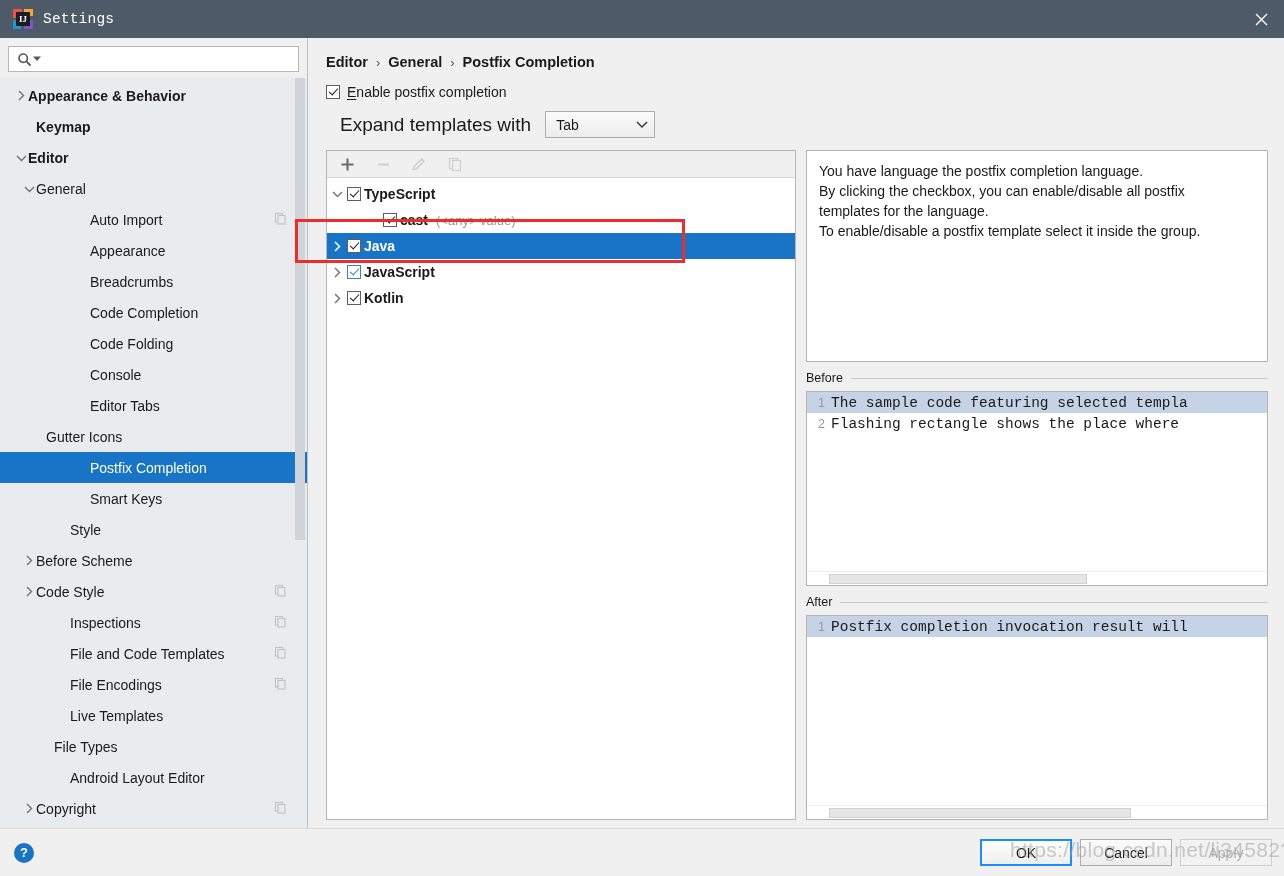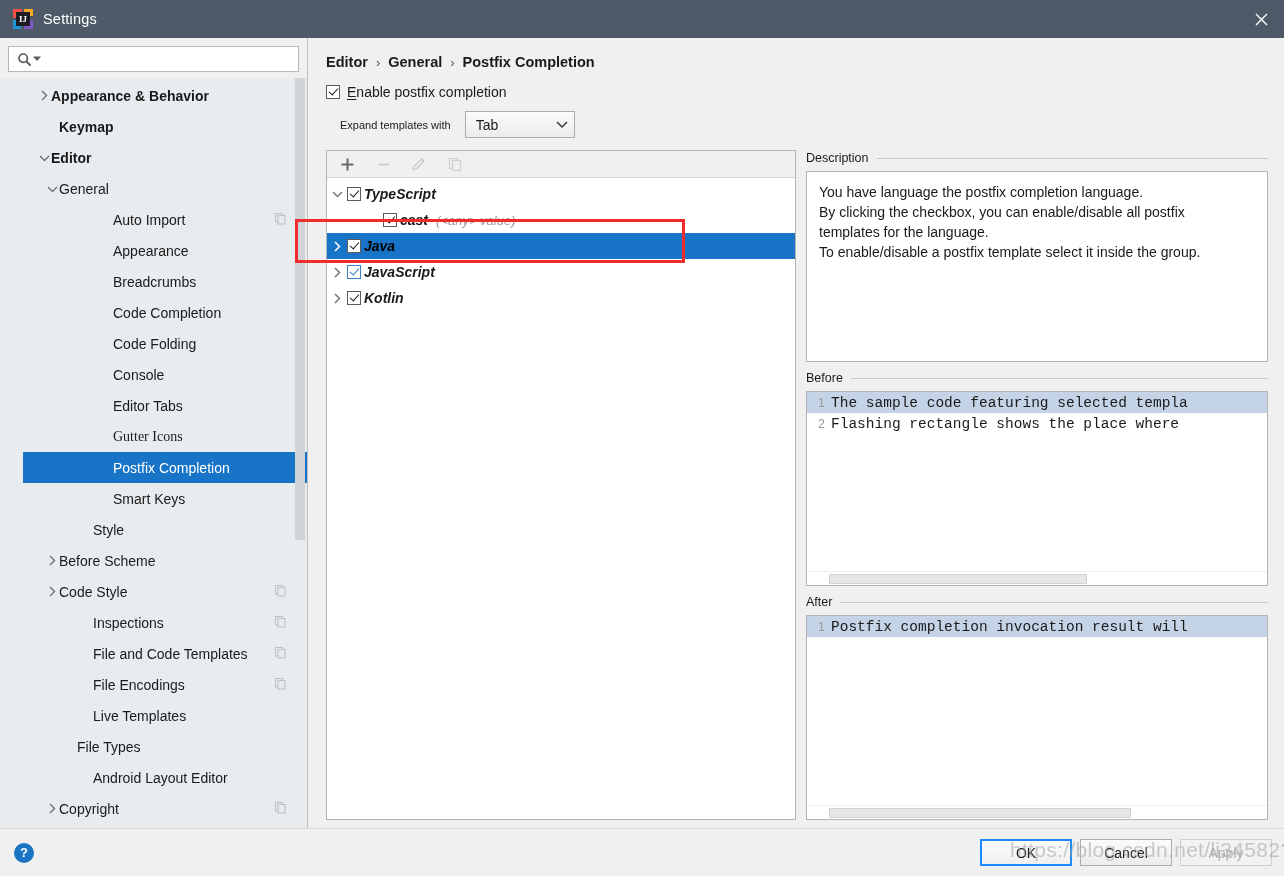--- a/index.html
+++ b/index.html
@@ -41,7 +41,7 @@
     display:flex; align-items:center; justify-content:center;
     font-family:"Liberation Serif", serif;
   }
-  .title-text { font-size: 14.5px; letter-spacing: .2px; }
+  .title-text { font-size: 14.5px; letter-spacing: .2px; font-family: Liberation Mono, monospace; }
   .titlebar-close {
     position: absolute; right: 0; top: 0;
     width: 46px; height: 38px;

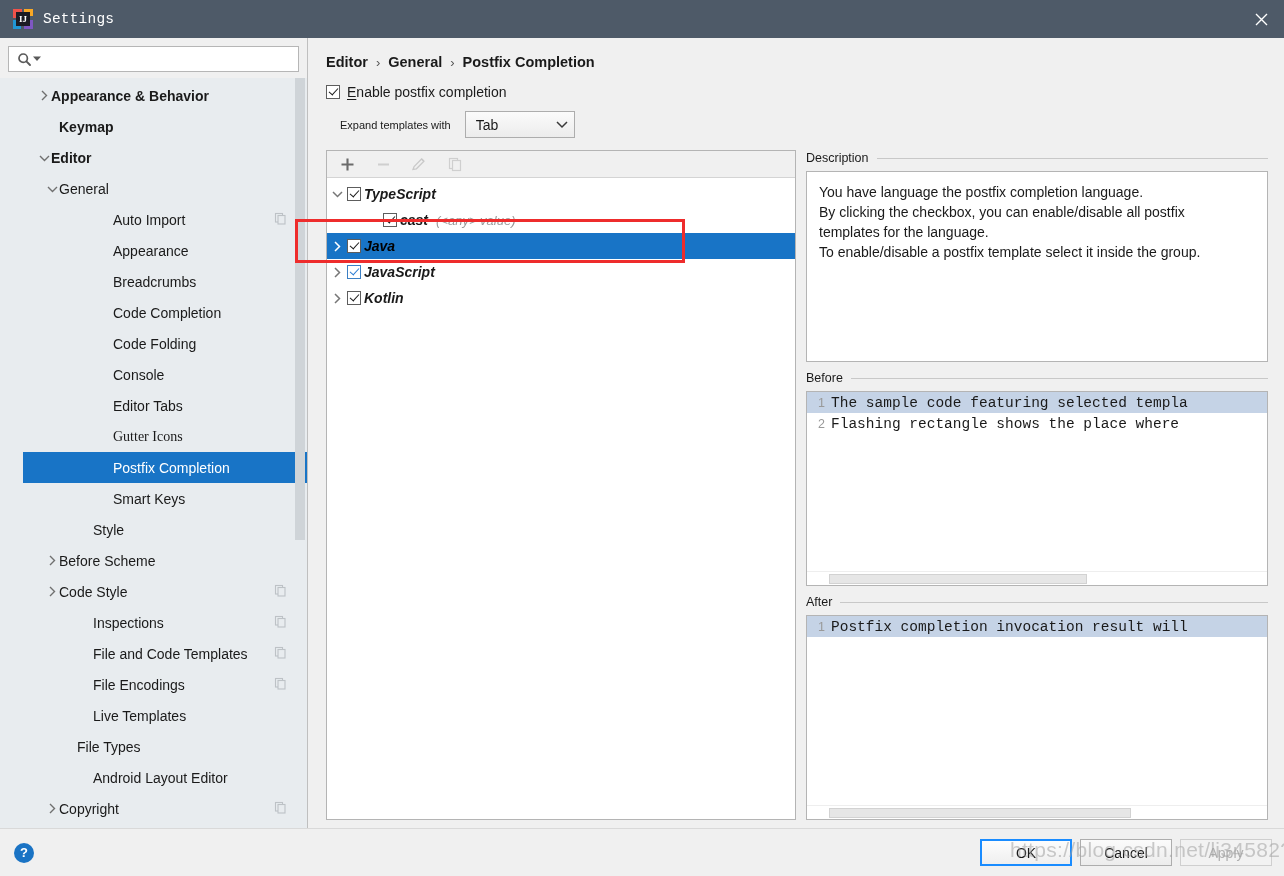--- a/index.html
+++ b/index.html
@@ -99,7 +99,6 @@
     position: relative;
     padding-right: 22px;
     white-space: nowrap;
-    margin-left: 23px;
   }
   .s-item.selected { background: #1874c6; color: #ffffff; }
   .s-item .s-arrow {

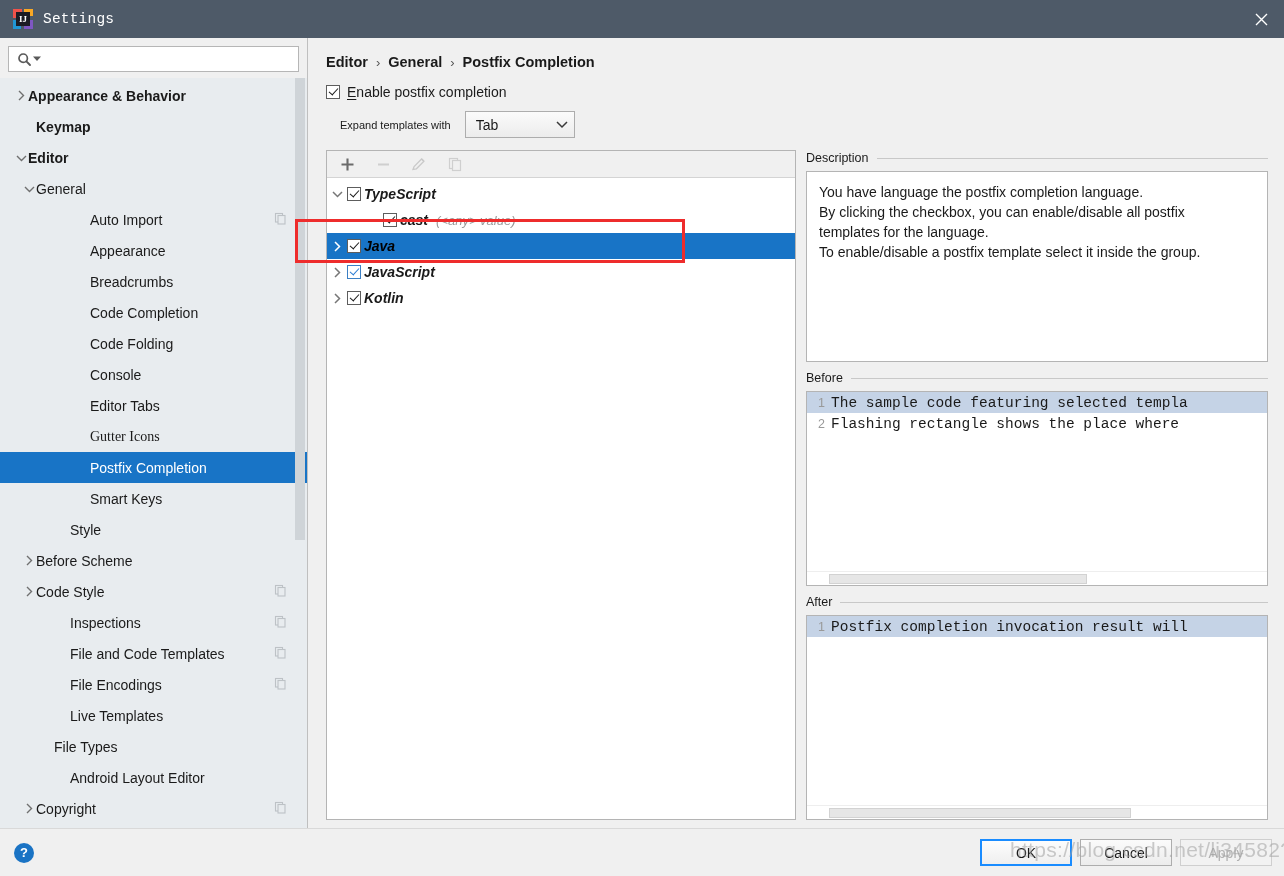--- a/index.html
+++ b/index.html
@@ -172,7 +172,7 @@
     display: flex; align-items: center;
     gap: 14px; margin-left: 14px; margin-bottom: 12px;
   }
-  .expand-label { font-size: 11px; color:#1a1a1a; }
+  .expand-label { font-size: 19px; color:#1a1a1a; }
   .combo {
     width: 110px; height: 27px;
     background: linear-gradient(#fbfbfb, #ececec);

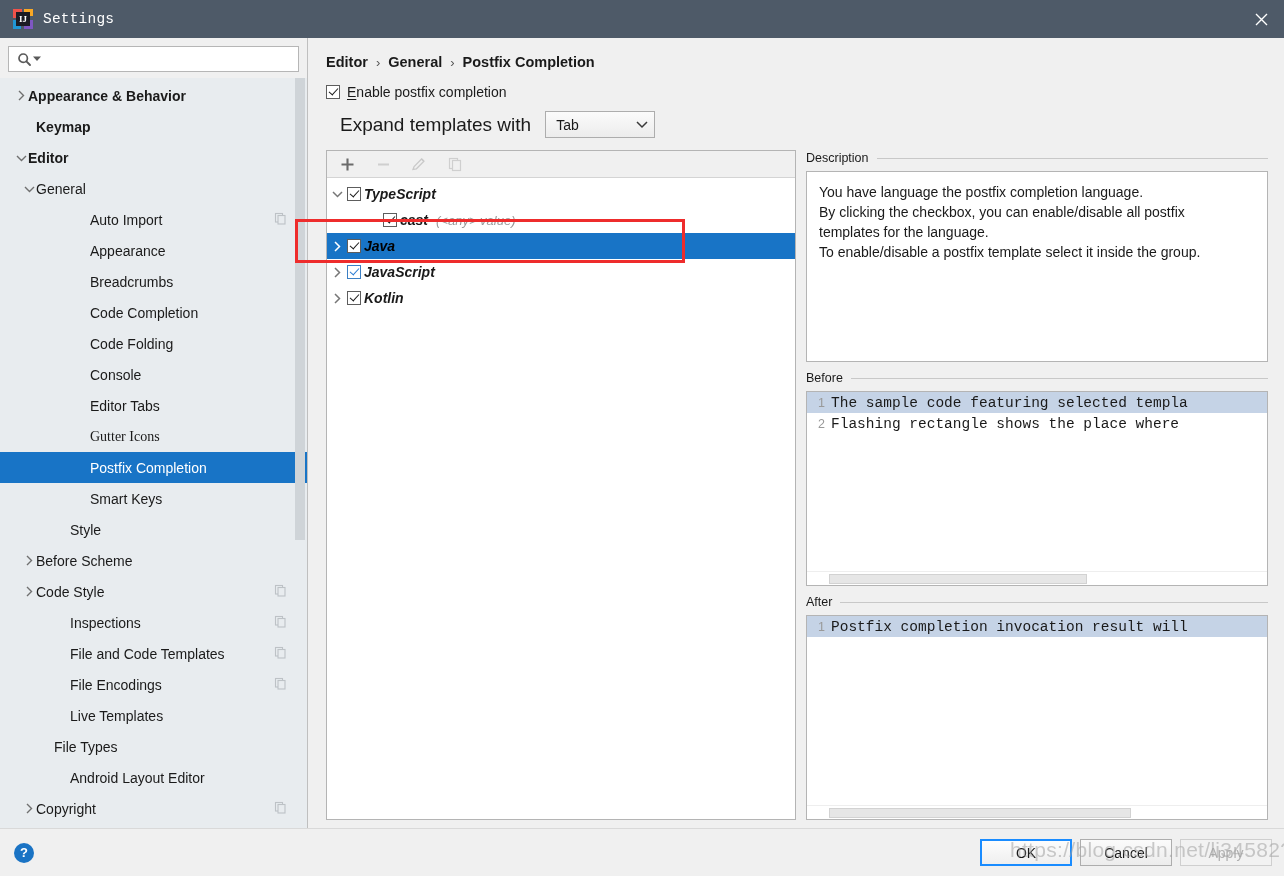--- a/index.html
+++ b/index.html
@@ -650,10 +650,6 @@
         <div class="right-pane">
 
           <div class="group" style="flex:0 0 212px;">
-            <div class="group-title">
-              <span>Description</span>
-              <span class="rule"></span>
-            </div>
             <div class="boxed">
               <div class="desc-body" id="desc-body">
                   <div>You have language the postfix completion language.</div>

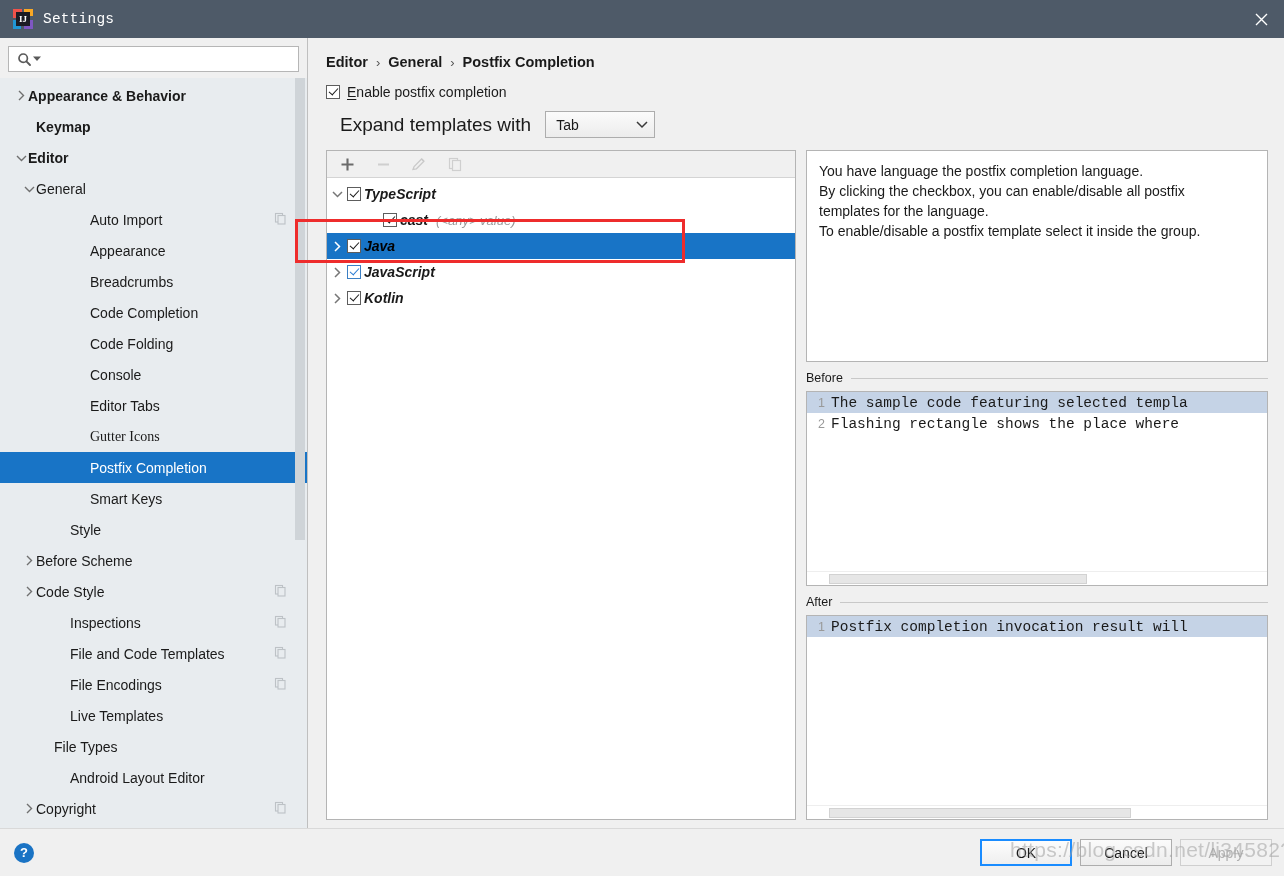--- a/index.html
+++ b/index.html
@@ -199,7 +199,6 @@
     border: 1px solid #b4b4b4;
     background: #ffffff;
     min-height: 0;
-    font-style: italic;
   }
   .tpl-toolbar {
     height: 27px; flex: 0 0 27px;

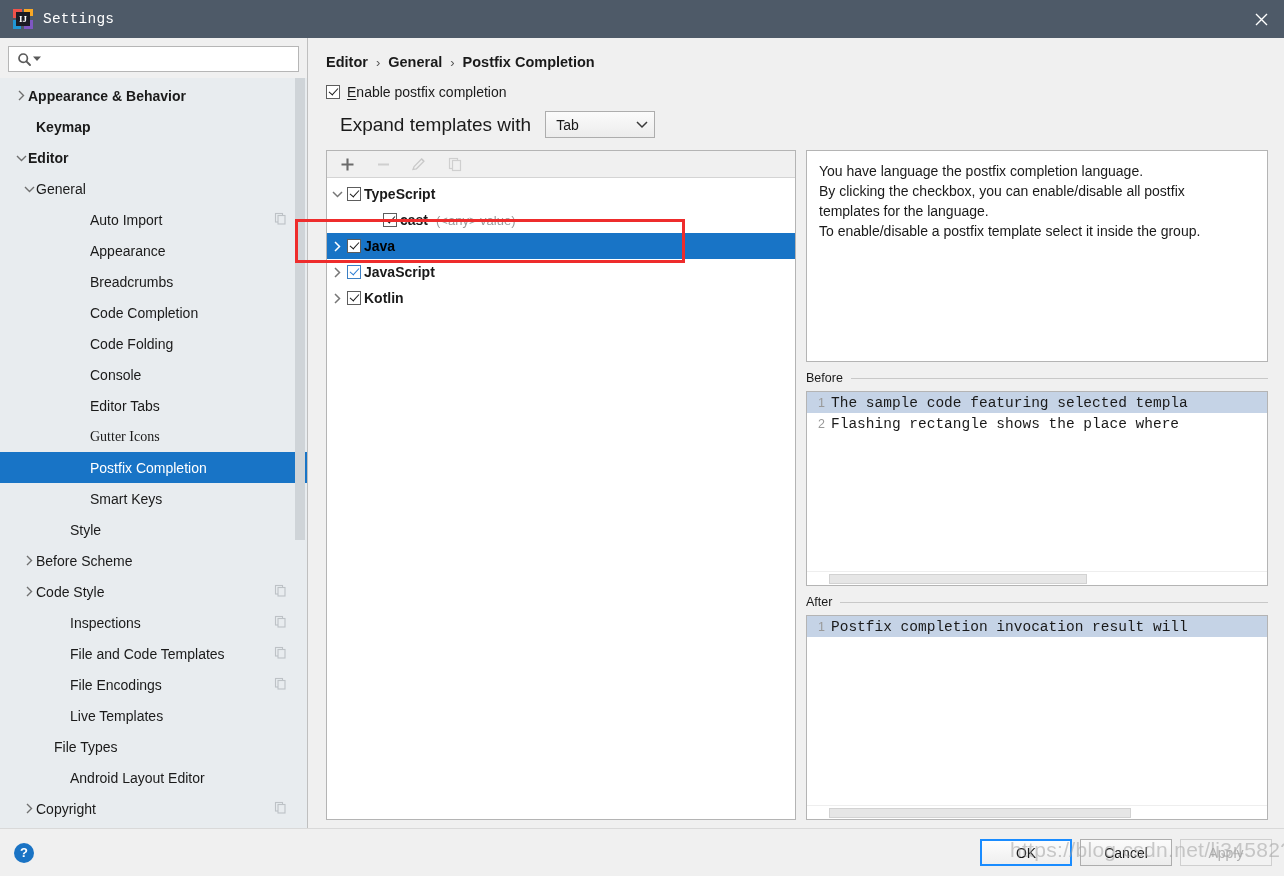--- a/index.html
+++ b/index.html
@@ -226,7 +226,7 @@
     white-space: nowrap;
     cursor: pointer;
   }
-  .t-row.selected { background: #1874c6; color: #000000; }
+  .t-row.selected { background: #1874c6; color: #ffffff; }
   .t-arrow {
     width: 20px; flex:0 0 20px;
     display: flex; align-items: center; justify-content: center;

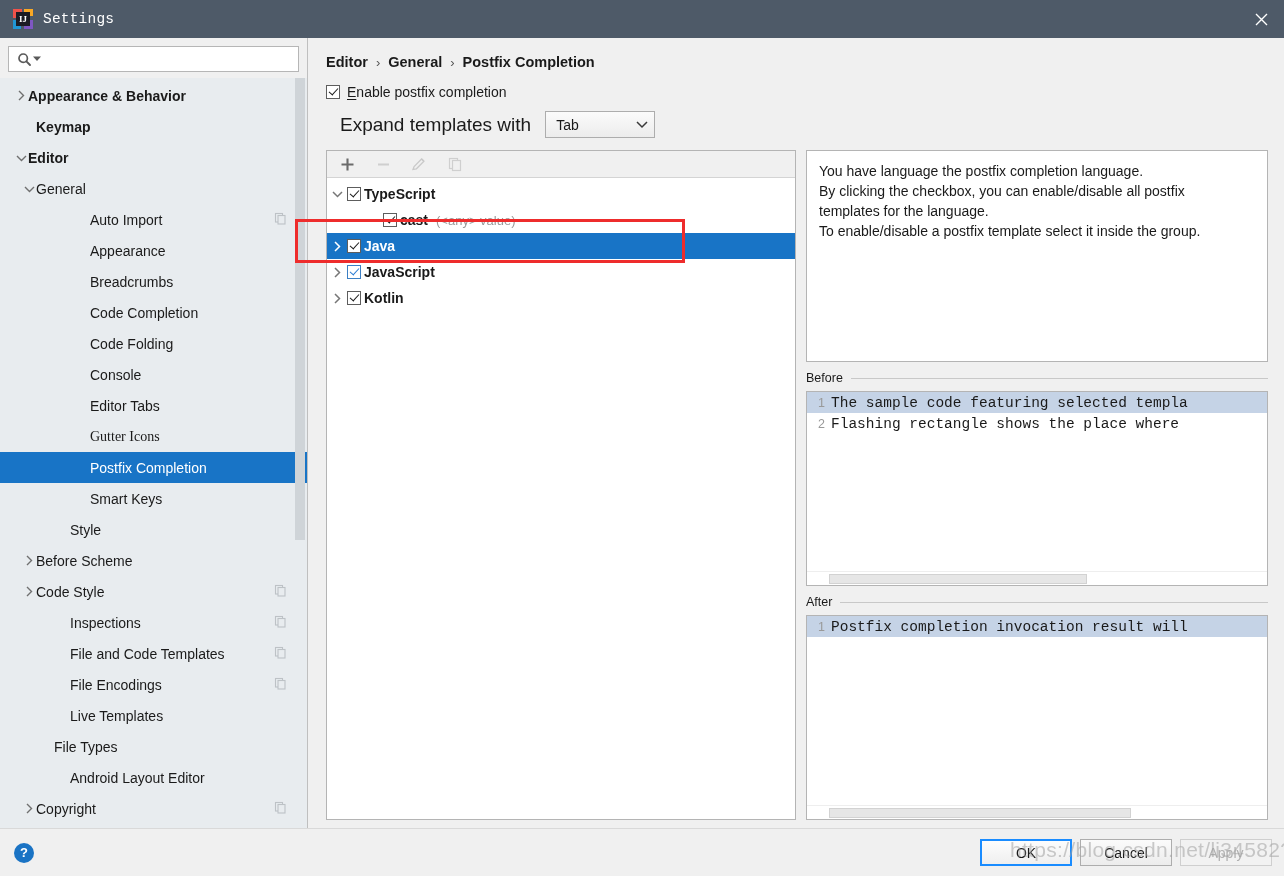--- a/index.html
+++ b/index.html
@@ -456,7 +456,7 @@
               <span class="s-arrow"></span>
               <span class="s-label">Editor Tabs</span>
             </div>
-            <div class="s-item" style="padding-left: 76px; font-family: Liberation Serif, serif;">
+            <div class="s-item" style="padding-left: 32px;">
               <span class="s-arrow"></span>
               <span class="s-label">Gutter Icons</span>
             </div>

